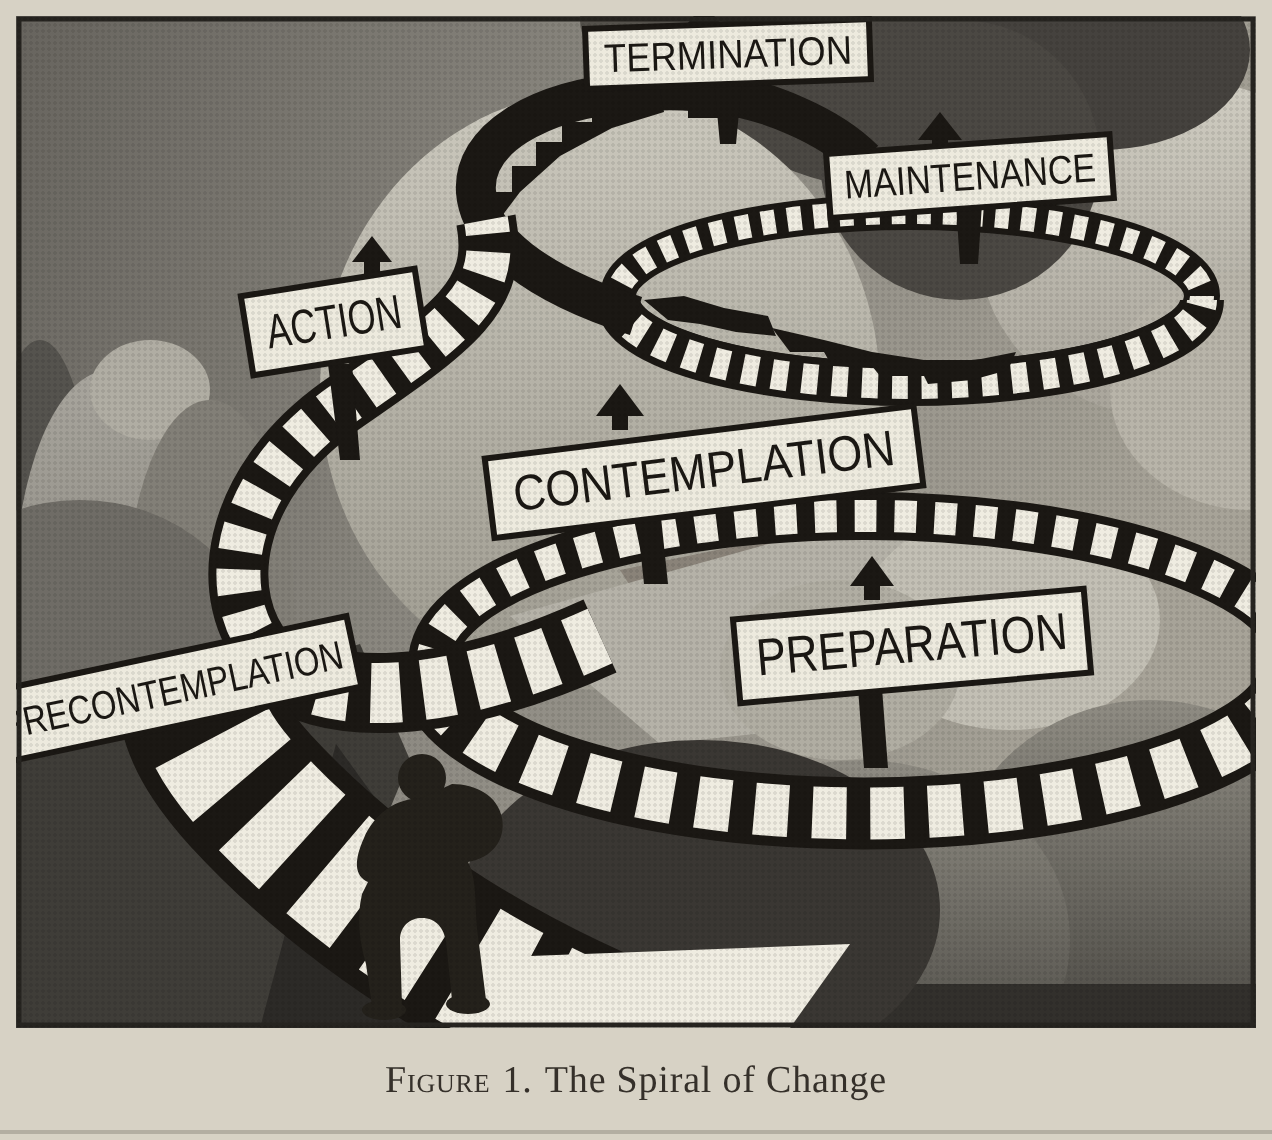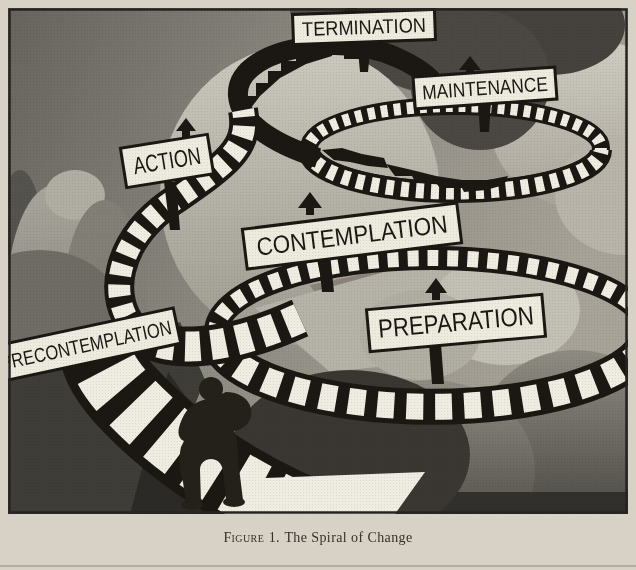--- a/index.html
+++ b/index.html
@@ -12,7 +12,7 @@
   .halftone{position:absolute;left:8px;top:8px;width:620px;height:506px;pointer-events:none;
         background-image:radial-gradient(#00000014 1px, transparent 1px);background-size:3px 3px;}
   .caption{position:absolute;left:0;right:0;top:530px;text-align:center;
-        font-family:"Liberation Serif",serif;font-size:14px;color:var(--caption-ink);letter-spacing:.4px;}
+        font-family:"Liberation Serif",serif;font-size:19px;color:var(--caption-ink);letter-spacing:.4px;}
   .caption .sc{font-variant:small-caps;margin-right:.32em;}
   .caption .num{margin-right:.32em;}
   .scanline{position:absolute;left:0;right:0;top:565px;height:2px;background:#b3aea2;}

